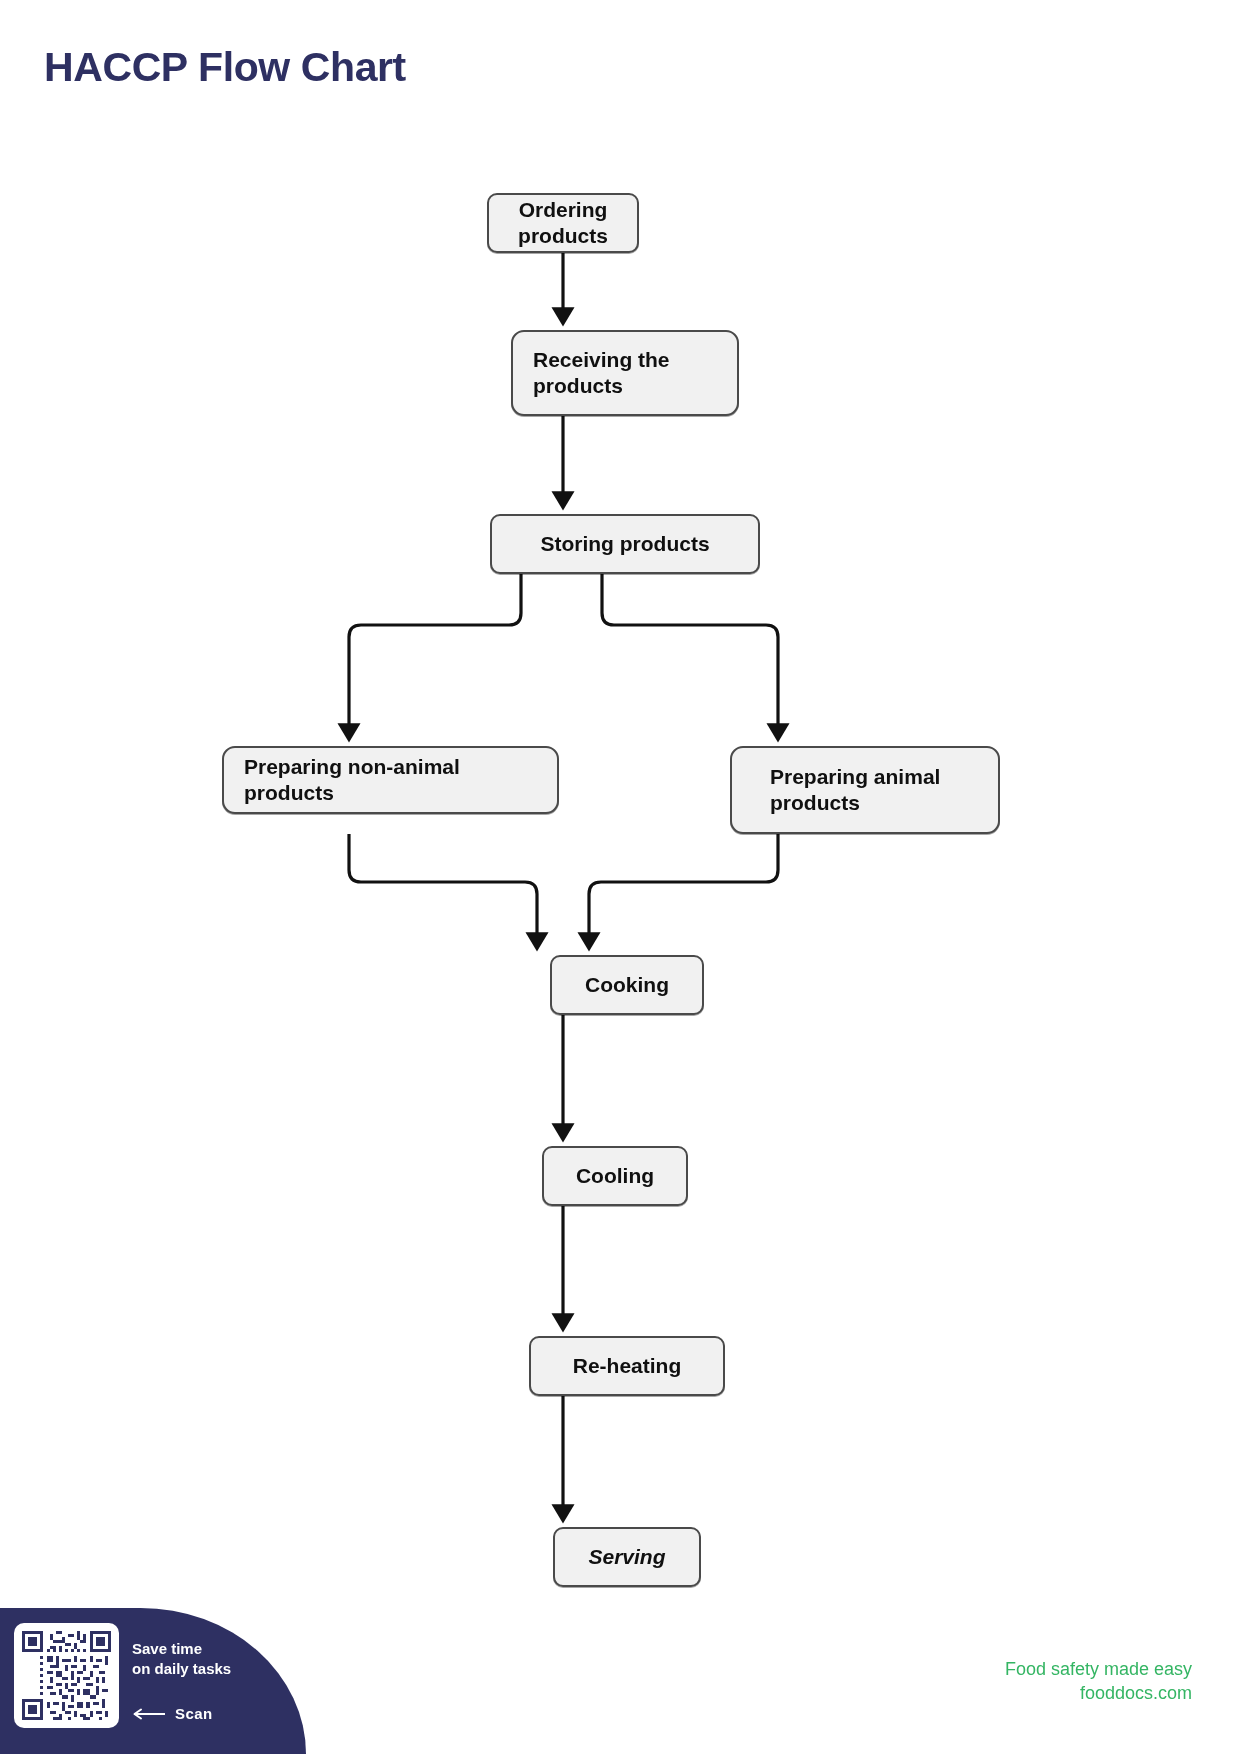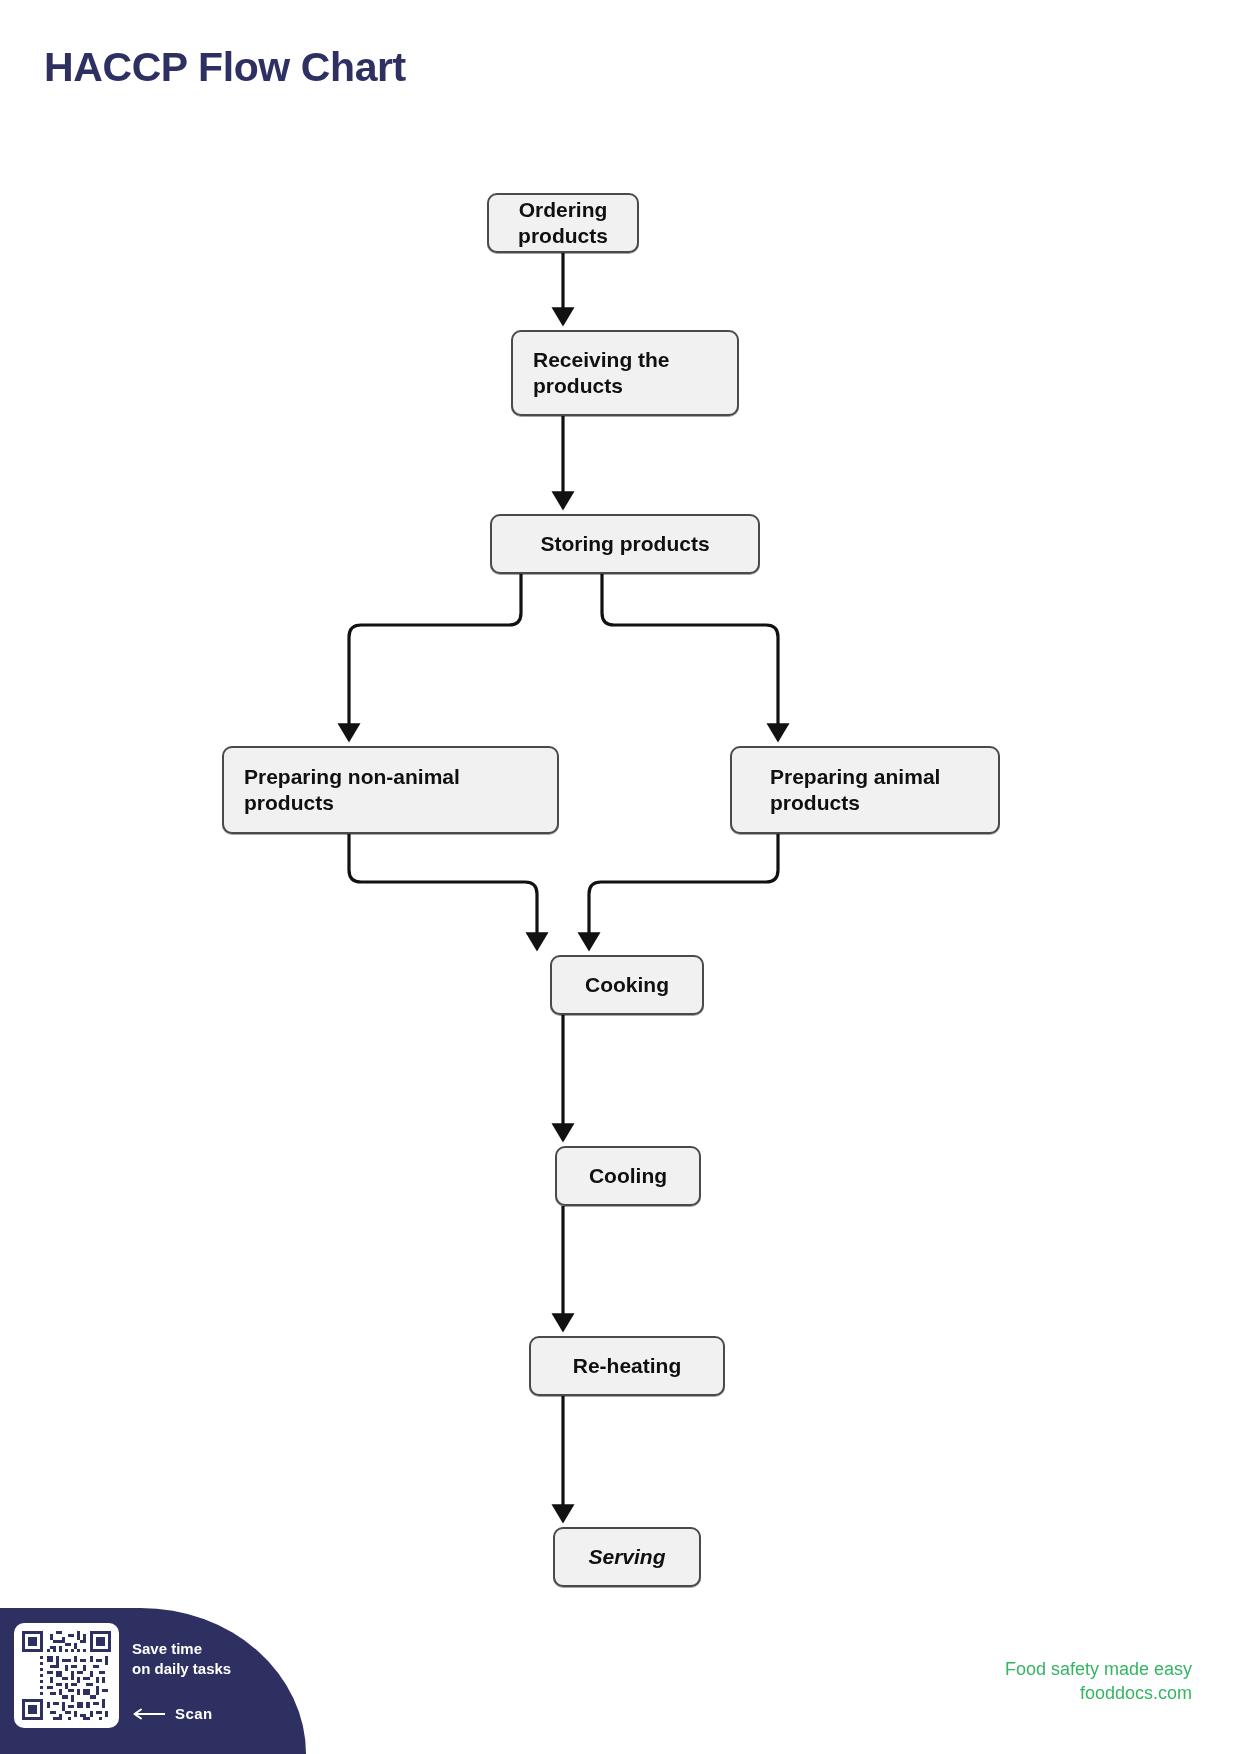--- a/index.html
+++ b/index.html
@@ -61,7 +61,7 @@
     box-shadow: 0 1px 0 rgba(0,0,0,0.35);
   }
   .node.center { justify-content: center; text-align: center; }
-  .node.left   { justify-content: center; text-align: left; }
+  .node.left   { justify-content: center; text-align: left; border-radius: 13px; }
 
   
   #qr-badge {

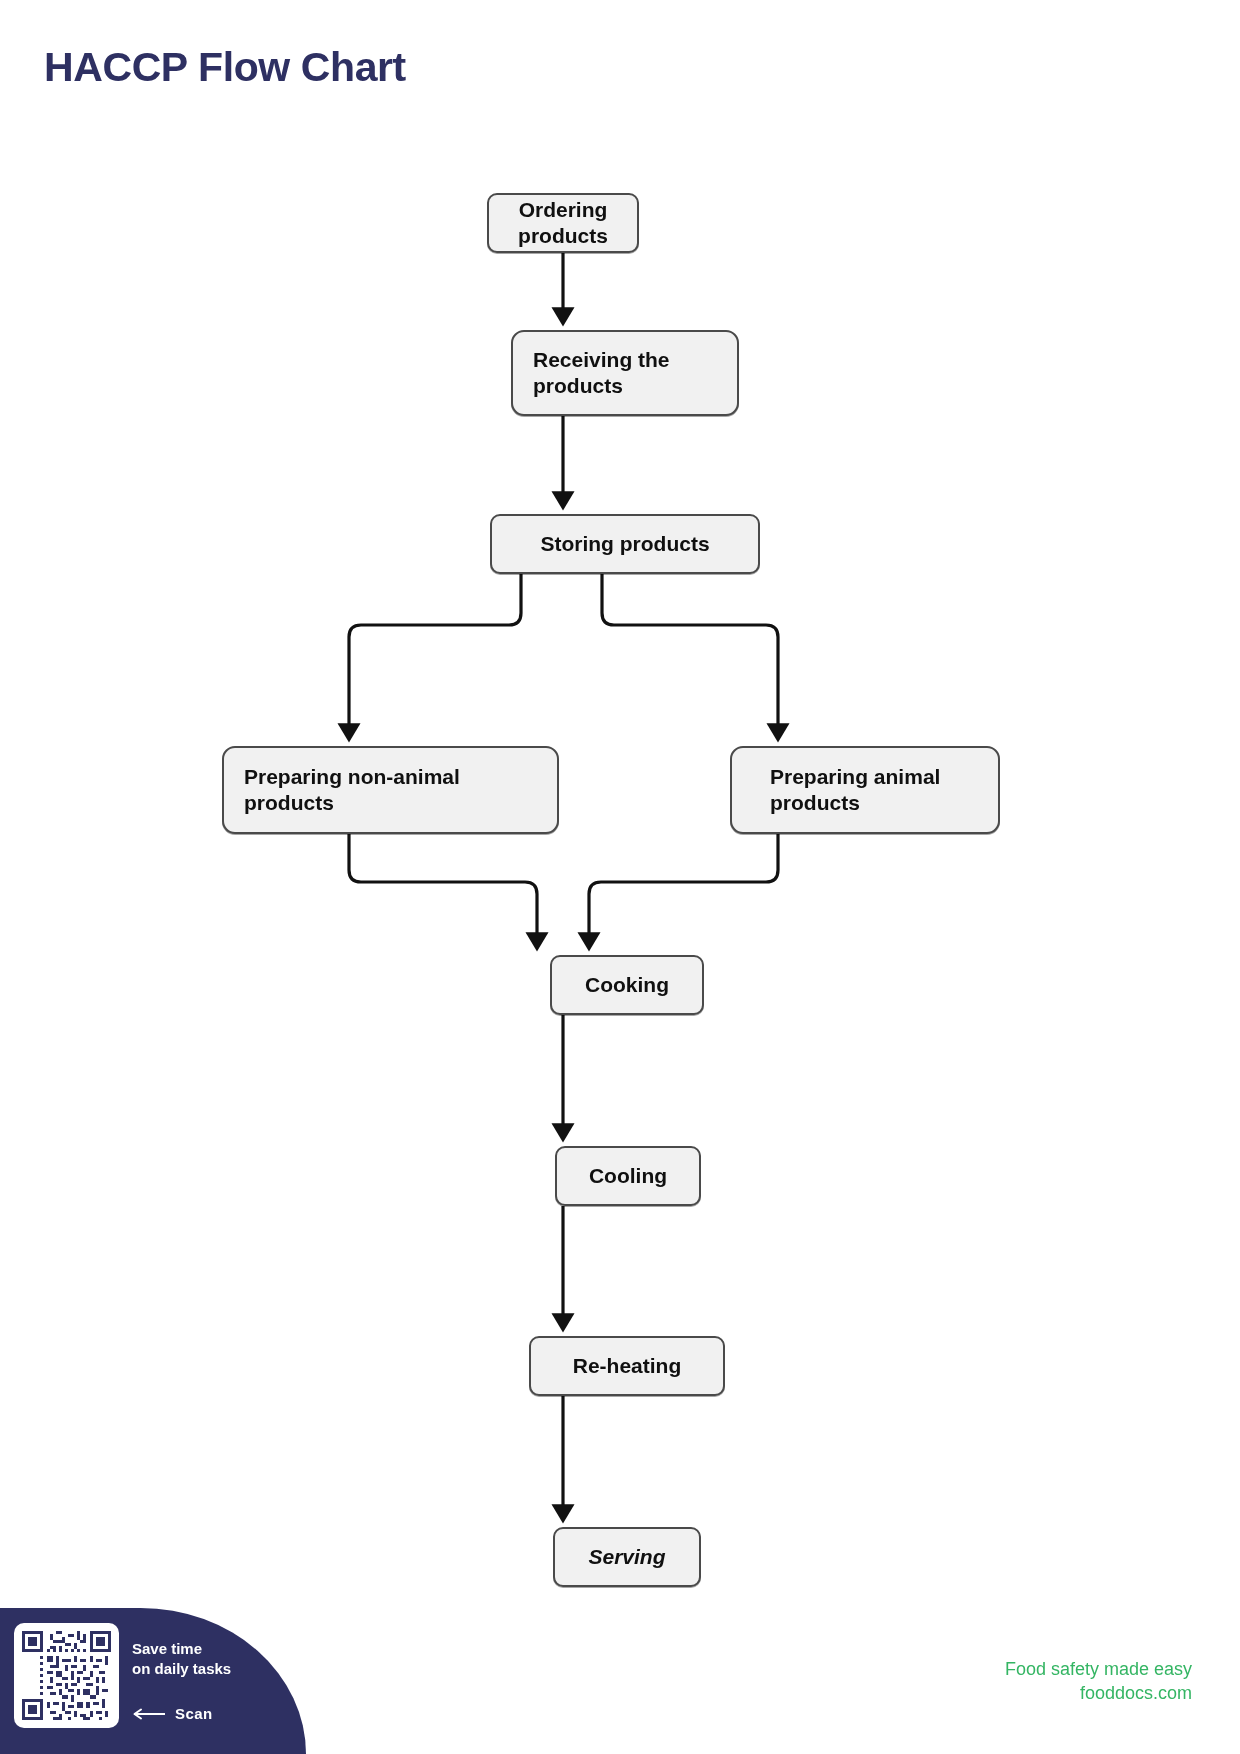--- a/index.html
+++ b/index.html
@@ -213,7 +213,7 @@
       <span>Storing products</span>
     </div>
 
-    <div class="node left" style="left:222px; top:746px; width:337px; height:88px;">
+    <div class="node left" style="left:222px; top:746px; width:337px; height:68px;">
       <span>Preparing non-animal products</span>
     </div>
 

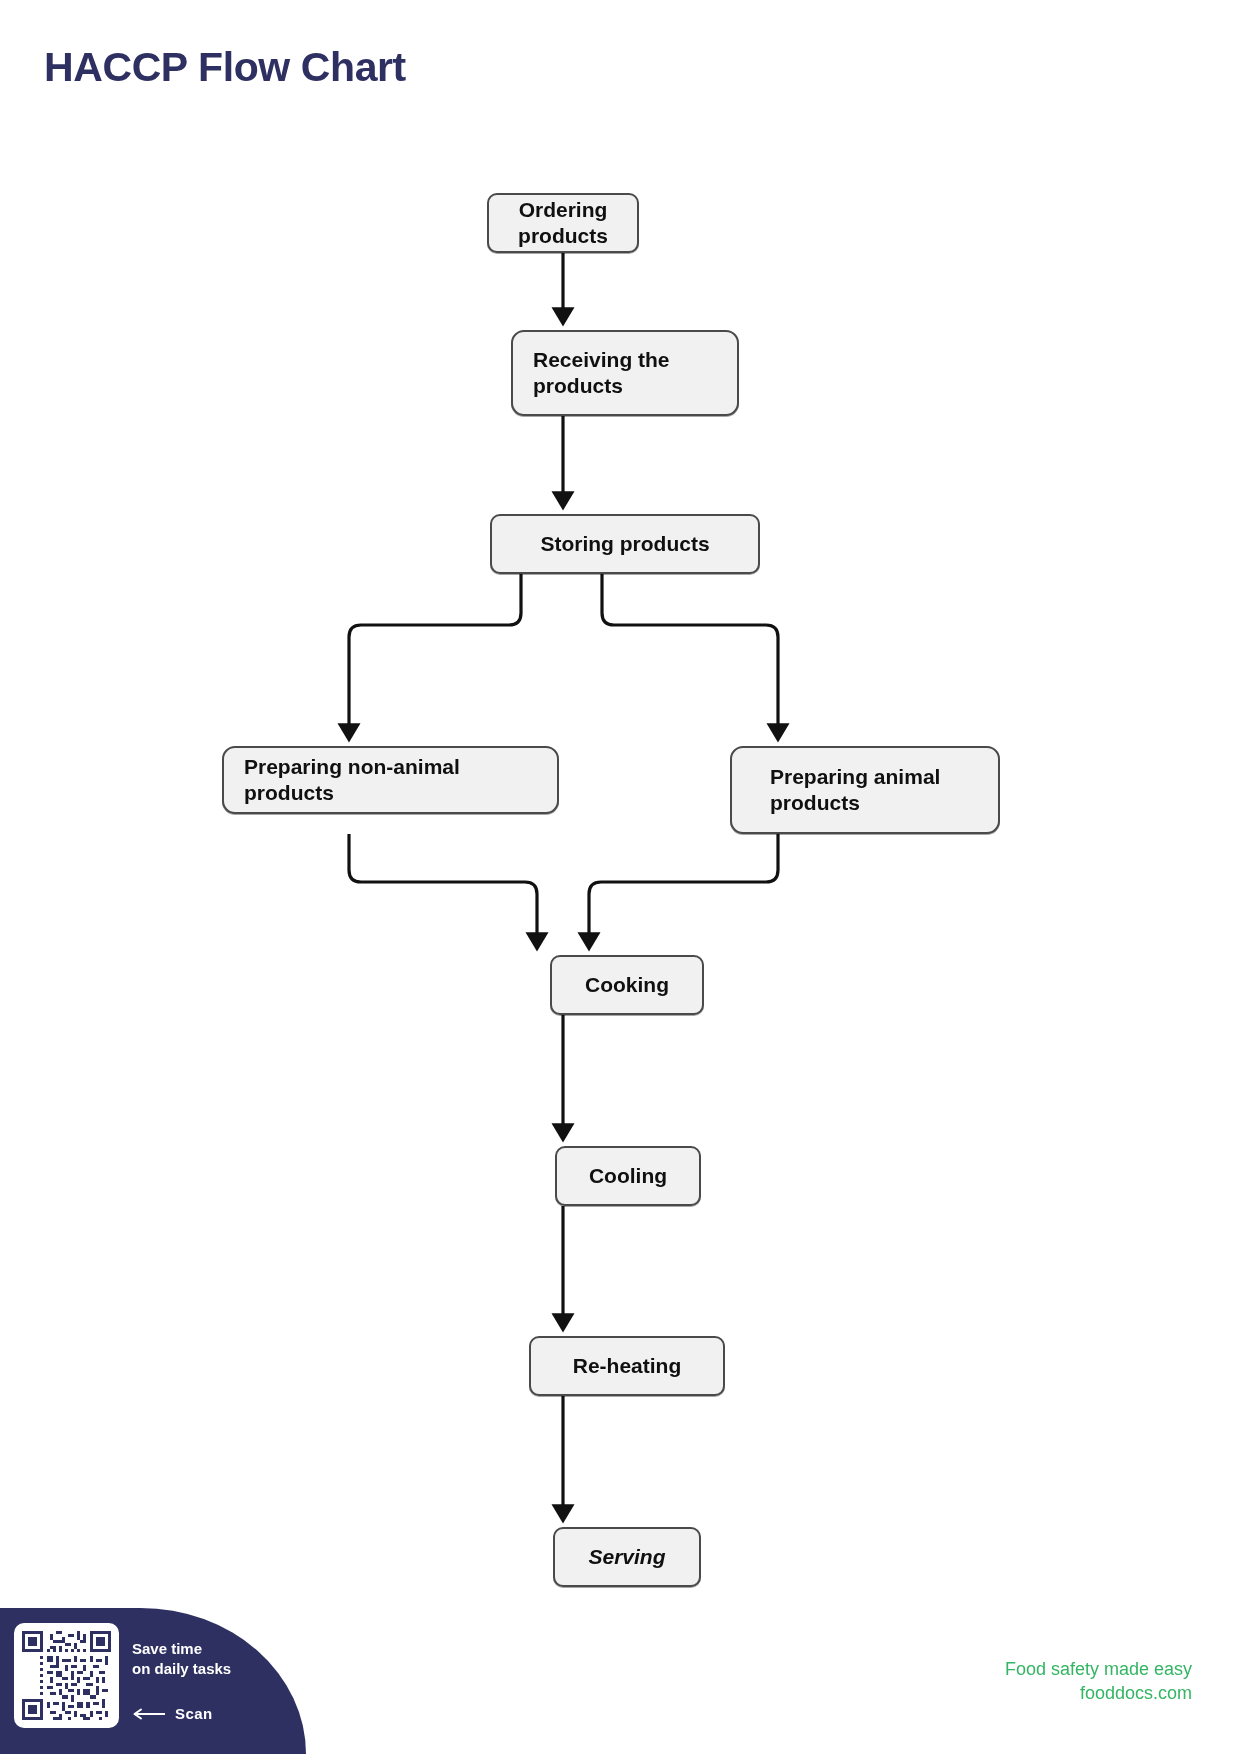--- a/index.html
+++ b/index.html
@@ -225,7 +225,7 @@
       <span>Cooking</span>
     </div>
 
-    <div class="node center" style="left:555px; top:1146px; width:146px; height:60px;">
+    <div class="node center" style="left:542px; top:1146px; width:146px; height:60px;">
       <span>Cooling</span>
     </div>
 

